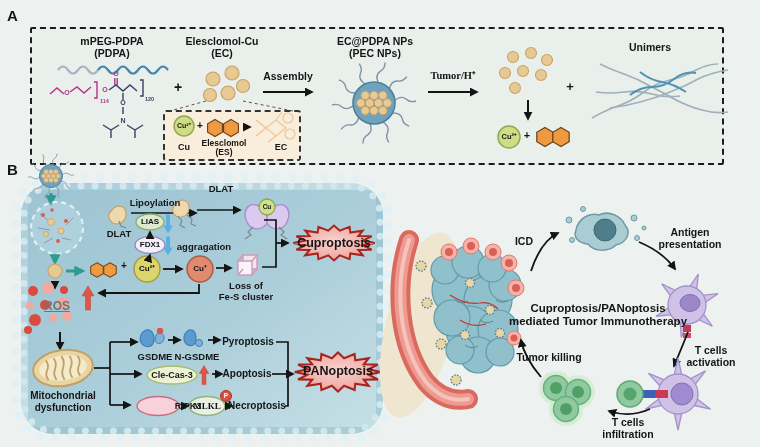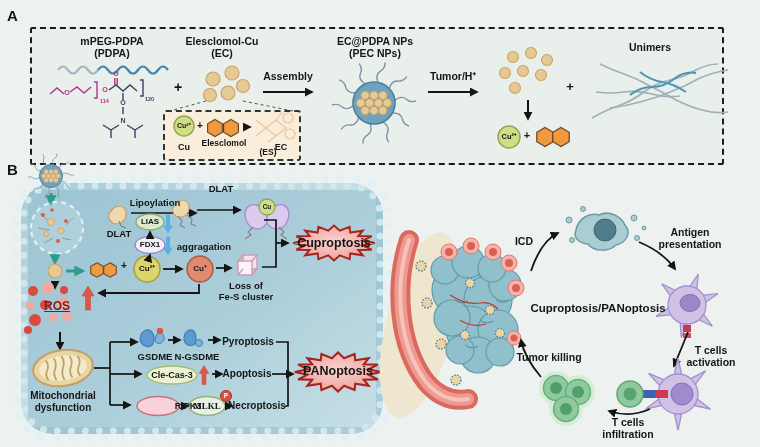--- a/index.html
+++ b/index.html
@@ -444,7 +444,7 @@
   <div class="lbl f105" style="left:288px;top:71px;">Assembly</div>
   <div class="lbl f105" style="left:375px;top:36px;">EC@PDPA NPs</div>
   <div class="lbl f105" style="left:375px;top:48px;">(PEC NPs)</div>
-  <div class="lbl f105" style="left:453px;top:71px;">Tumor/H⁺</div>
+  <div class="lbl f105" style="left:453px;top:71px;font-family:Liberation Serif, serif;">Tumor/H⁺</div>
   <div class="lbl f75" style="left:509px;top:133px;">Cu²⁺</div>
   <div class="lbl f11" style="left:527px;top:130px;">+</div>
   <div class="lbl f13" style="left:570px;top:80px;">+</div>

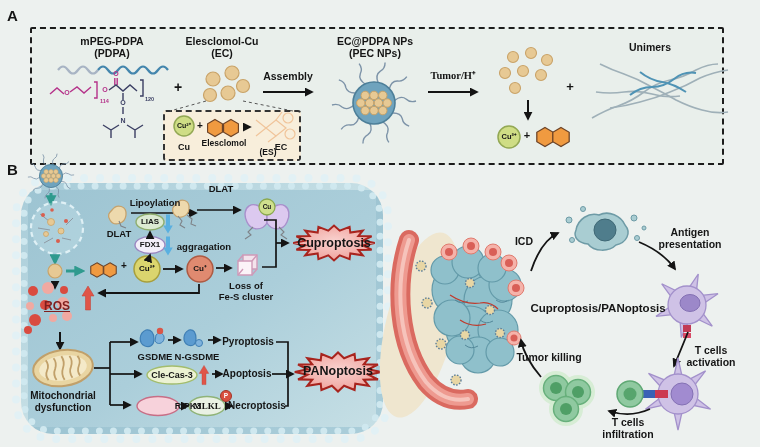--- a/index.html
+++ b/index.html
@@ -439,7 +439,7 @@
   <div class="lbl f10" style="left:200px;top:121px;">+</div>
   <div class="lbl f9" style="left:184px;top:143px;">Cu</div>
   <div class="lbl f85" style="left:224px;top:139px;">Elesclomol</div>
-  <div class="lbl f85" style="left:224px;top:148px;margin-left:44px;">(ES)</div>
+  <div class="lbl f85" style="left:224px;top:148px;">(ES)</div>
   <div class="lbl f9" style="left:281px;top:143px;">EC</div>
   <div class="lbl f105" style="left:288px;top:71px;">Assembly</div>
   <div class="lbl f105" style="left:375px;top:36px;">EC@PDPA NPs</div>

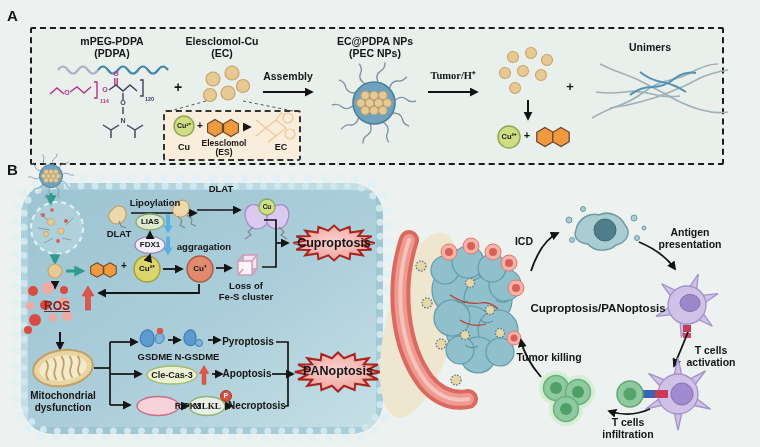--- a/index.html
+++ b/index.html
@@ -12,7 +12,7 @@
   svg.art{position:absolute;left:0;top:0;z-index:3;}
   .lbl{position:absolute;font-weight:bold;color:#151515;white-space:nowrap;line-height:1;text-align:center;transform:translateX(-50%);z-index:5;}
   .al{transform:none;}
-  .red{color:#7f1d1d;text-decoration:underline;}
+  .red{color:#737373;text-decoration:underline;}
   .white{color:#fff;}
   .f65{font-size:6.5px;}.f7{font-size:7px;}.f75{font-size:7.5px;}.f8{font-size:8px;}.f85{font-size:8.5px;}
   .f9{font-size:9px;}.f95{font-size:9.5px;}.f10{font-size:10px;}.f105{font-size:10.5px;}

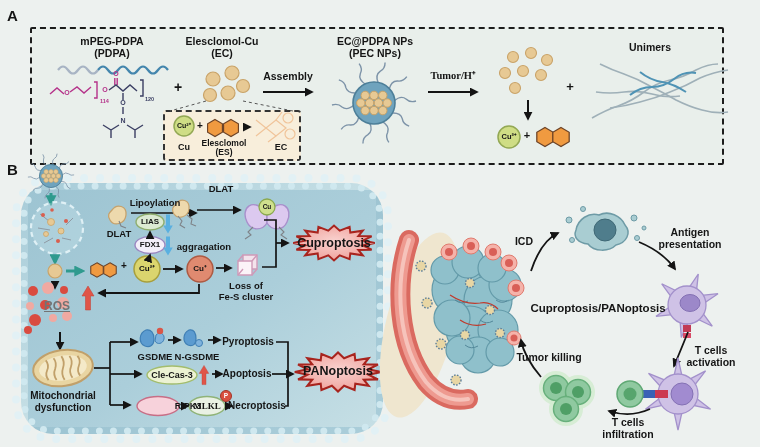--- a/index.html
+++ b/index.html
@@ -481,6 +481,7 @@
   <div class="lbl f105" style="left:690px;top:227px;">Antigen</div>
   <div class="lbl f105" style="left:690px;top:239px;">presentation</div>
   <div class="lbl f115" style="left:598px;top:303px;">Cuproptosis/PANoptosis</div>
+  <div class="lbl f115" style="left:598px;top:316px;">mediated Tumor Immunotherapy</div>
   <div class="lbl f105" style="left:711px;top:345px;">T cells</div>
   <div class="lbl f105" style="left:711px;top:357px;text-align:right;">activation</div>
   <div class="lbl f105" style="left:549px;top:352px;">Tumor killing</div>

